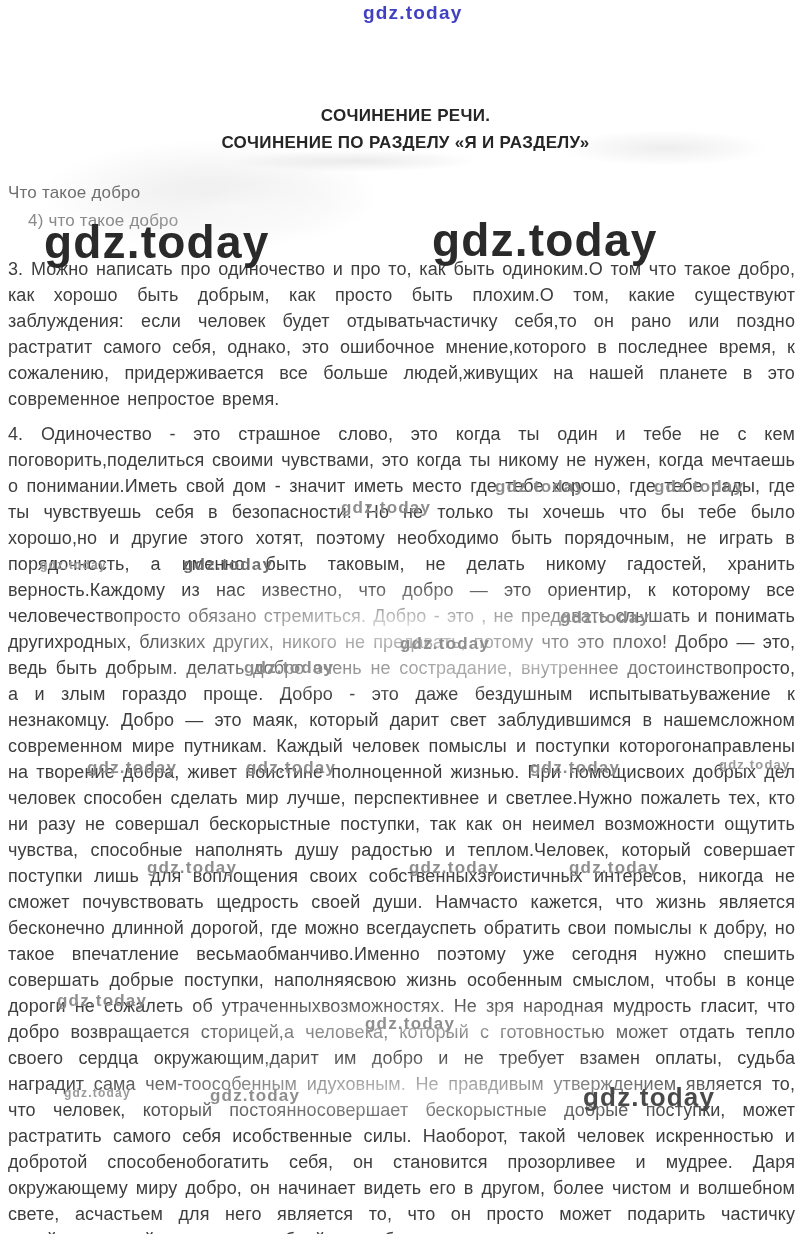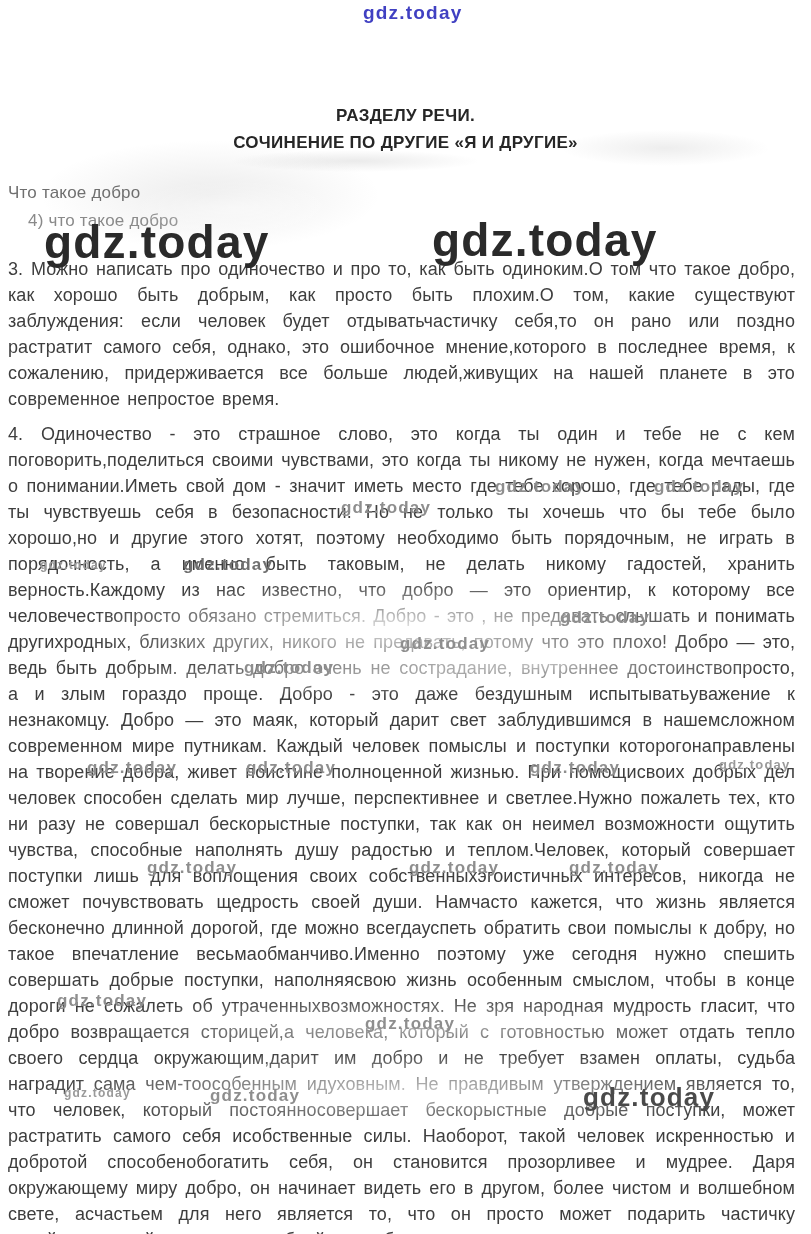--- a/index.html
+++ b/index.html
@@ -65,7 +65,7 @@
   <div class="smudge s2"></div>
   <div class="smudge s3"></div>
 
-  <div class="title-line t1">РАЗДЕЛУ РЕЧИ.</div>
+  <div class="title-line t1">СОЧИНЕНИЕ РЕЧИ.</div>
   <div class="title-line t2">СОЧИНЕНИЕ ПО ДРУГИЕ «Я И ДРУГИЕ»</div>
 
   <div class="note n1">Что такое добро</div>

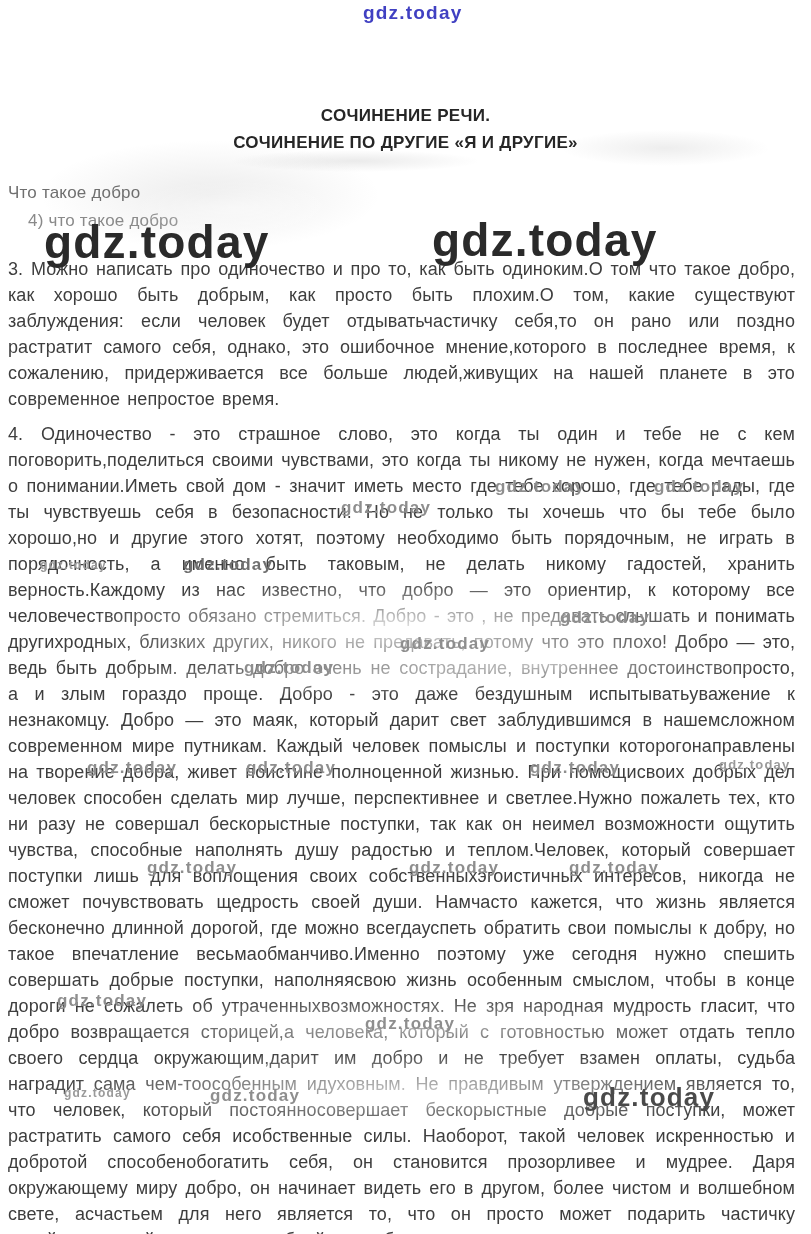--- a/index.html
+++ b/index.html
@@ -66,7 +66,7 @@
   <div class="smudge s3"></div>
 
   <div class="title-line t1">СОЧИНЕНИЕ РЕЧИ.</div>
-  <div class="title-line t2">СОЧИНЕНИЕ ПО ДРУГИЕ «Я И ДРУГИЕ»</div>
+  <div class="title-line t2">СОЧИНЕНИЕ ПО РАЗДЕЛУ «Я И РАЗДЕЛУ»</div>
 
   <div class="note n1">Что такое добро</div>
   <div class="note n2">4) что такое добро</div>

